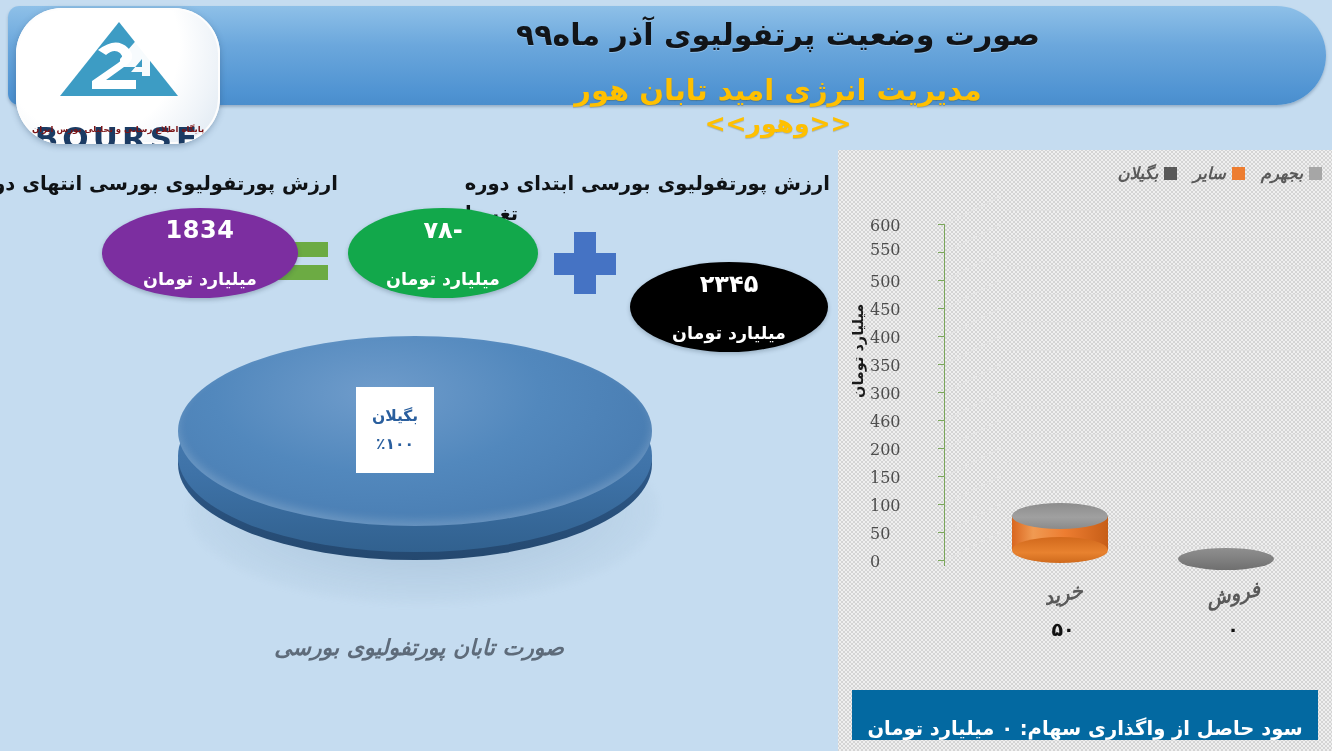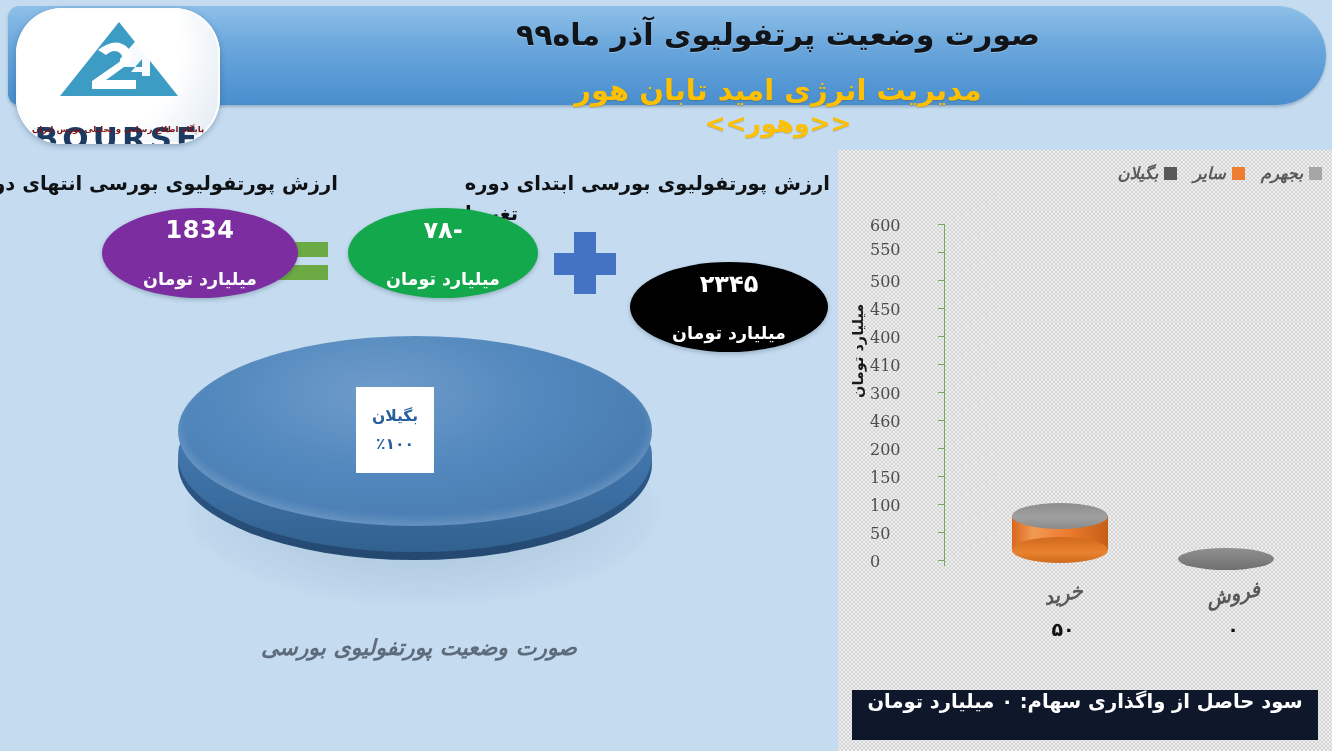--- a/index.html
+++ b/index.html
@@ -301,7 +301,7 @@
       <div class="ytick" style="top:60px">500</div>
       <div class="ytick" style="top:88px">450</div>
       <div class="ytick" style="top:116px">400</div>
-      <div class="ytick" style="top:144px">410</div>
+      <div class="ytick" style="top:144px">350</div>
       <div class="ytick" style="top:172px">300</div>
       <div class="ytick" style="top:200px">460</div>
       <div class="ytick" style="top:228px">200</div>

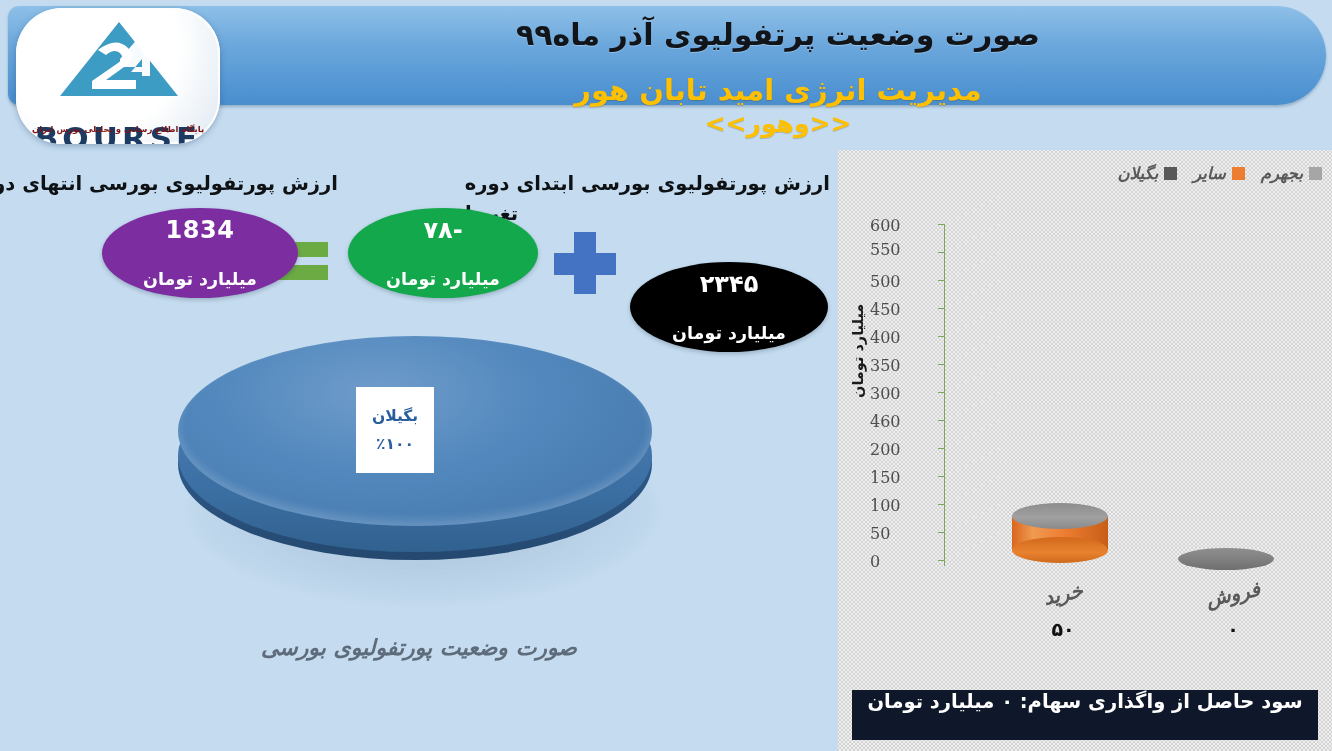--- a/index.html
+++ b/index.html
@@ -273,7 +273,7 @@
       </div>
     </div>
 
-    <div class="pie-caption">صورت وضعیت پورتفولیوی بورسی</div>
+    <div class="pie-caption">صورت تابان پورتفولیوی بورسی</div>
   </div>
 
   <div class="chart-panel">

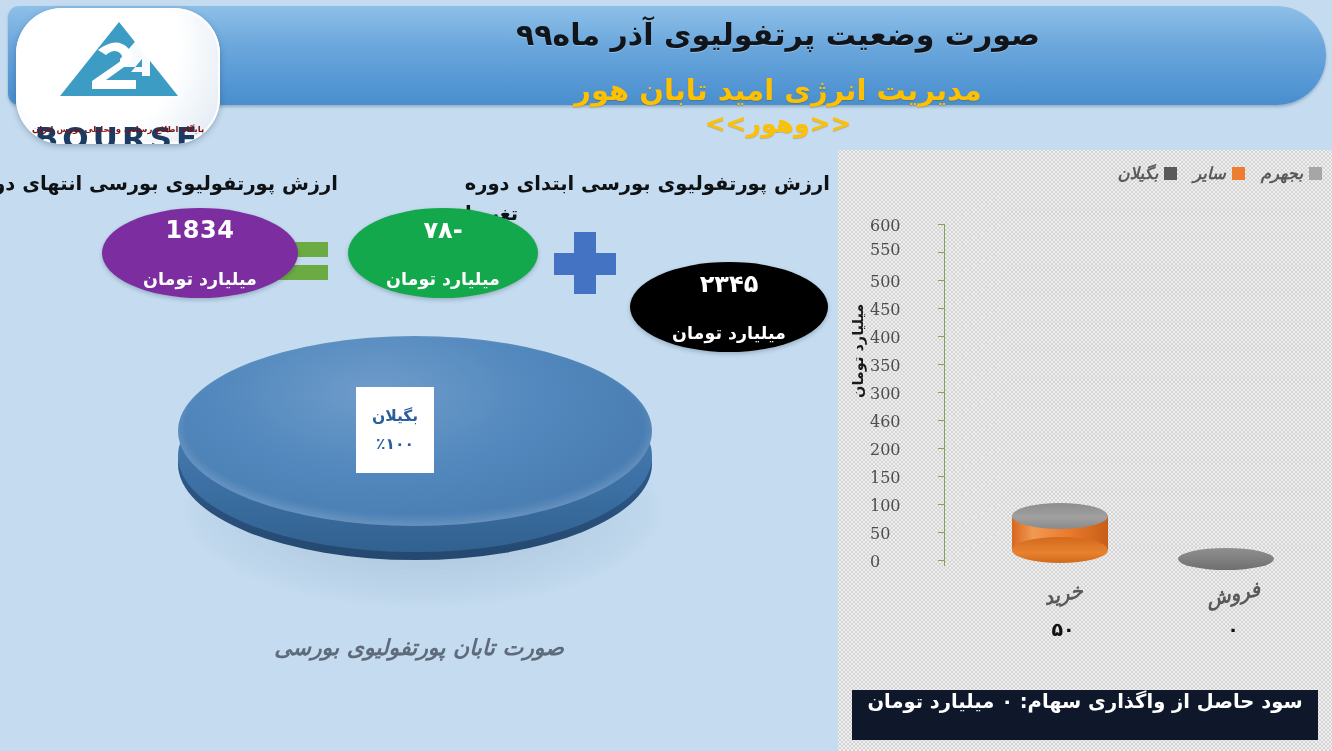--- a/index.html
+++ b/index.html
@@ -200,8 +200,8 @@
   .profit-banner {
     position: absolute; left: 852px; top: 690px;
     width: 466px; height: 50px;
-    background: #0f172a;
-    display: flex; align-items: flex-start; justify-content: center;
+    background: #0369a1;
+    display: flex; align-items: flex-end; justify-content: center;
     direction: rtl;
   }
   .profit-banner span {

